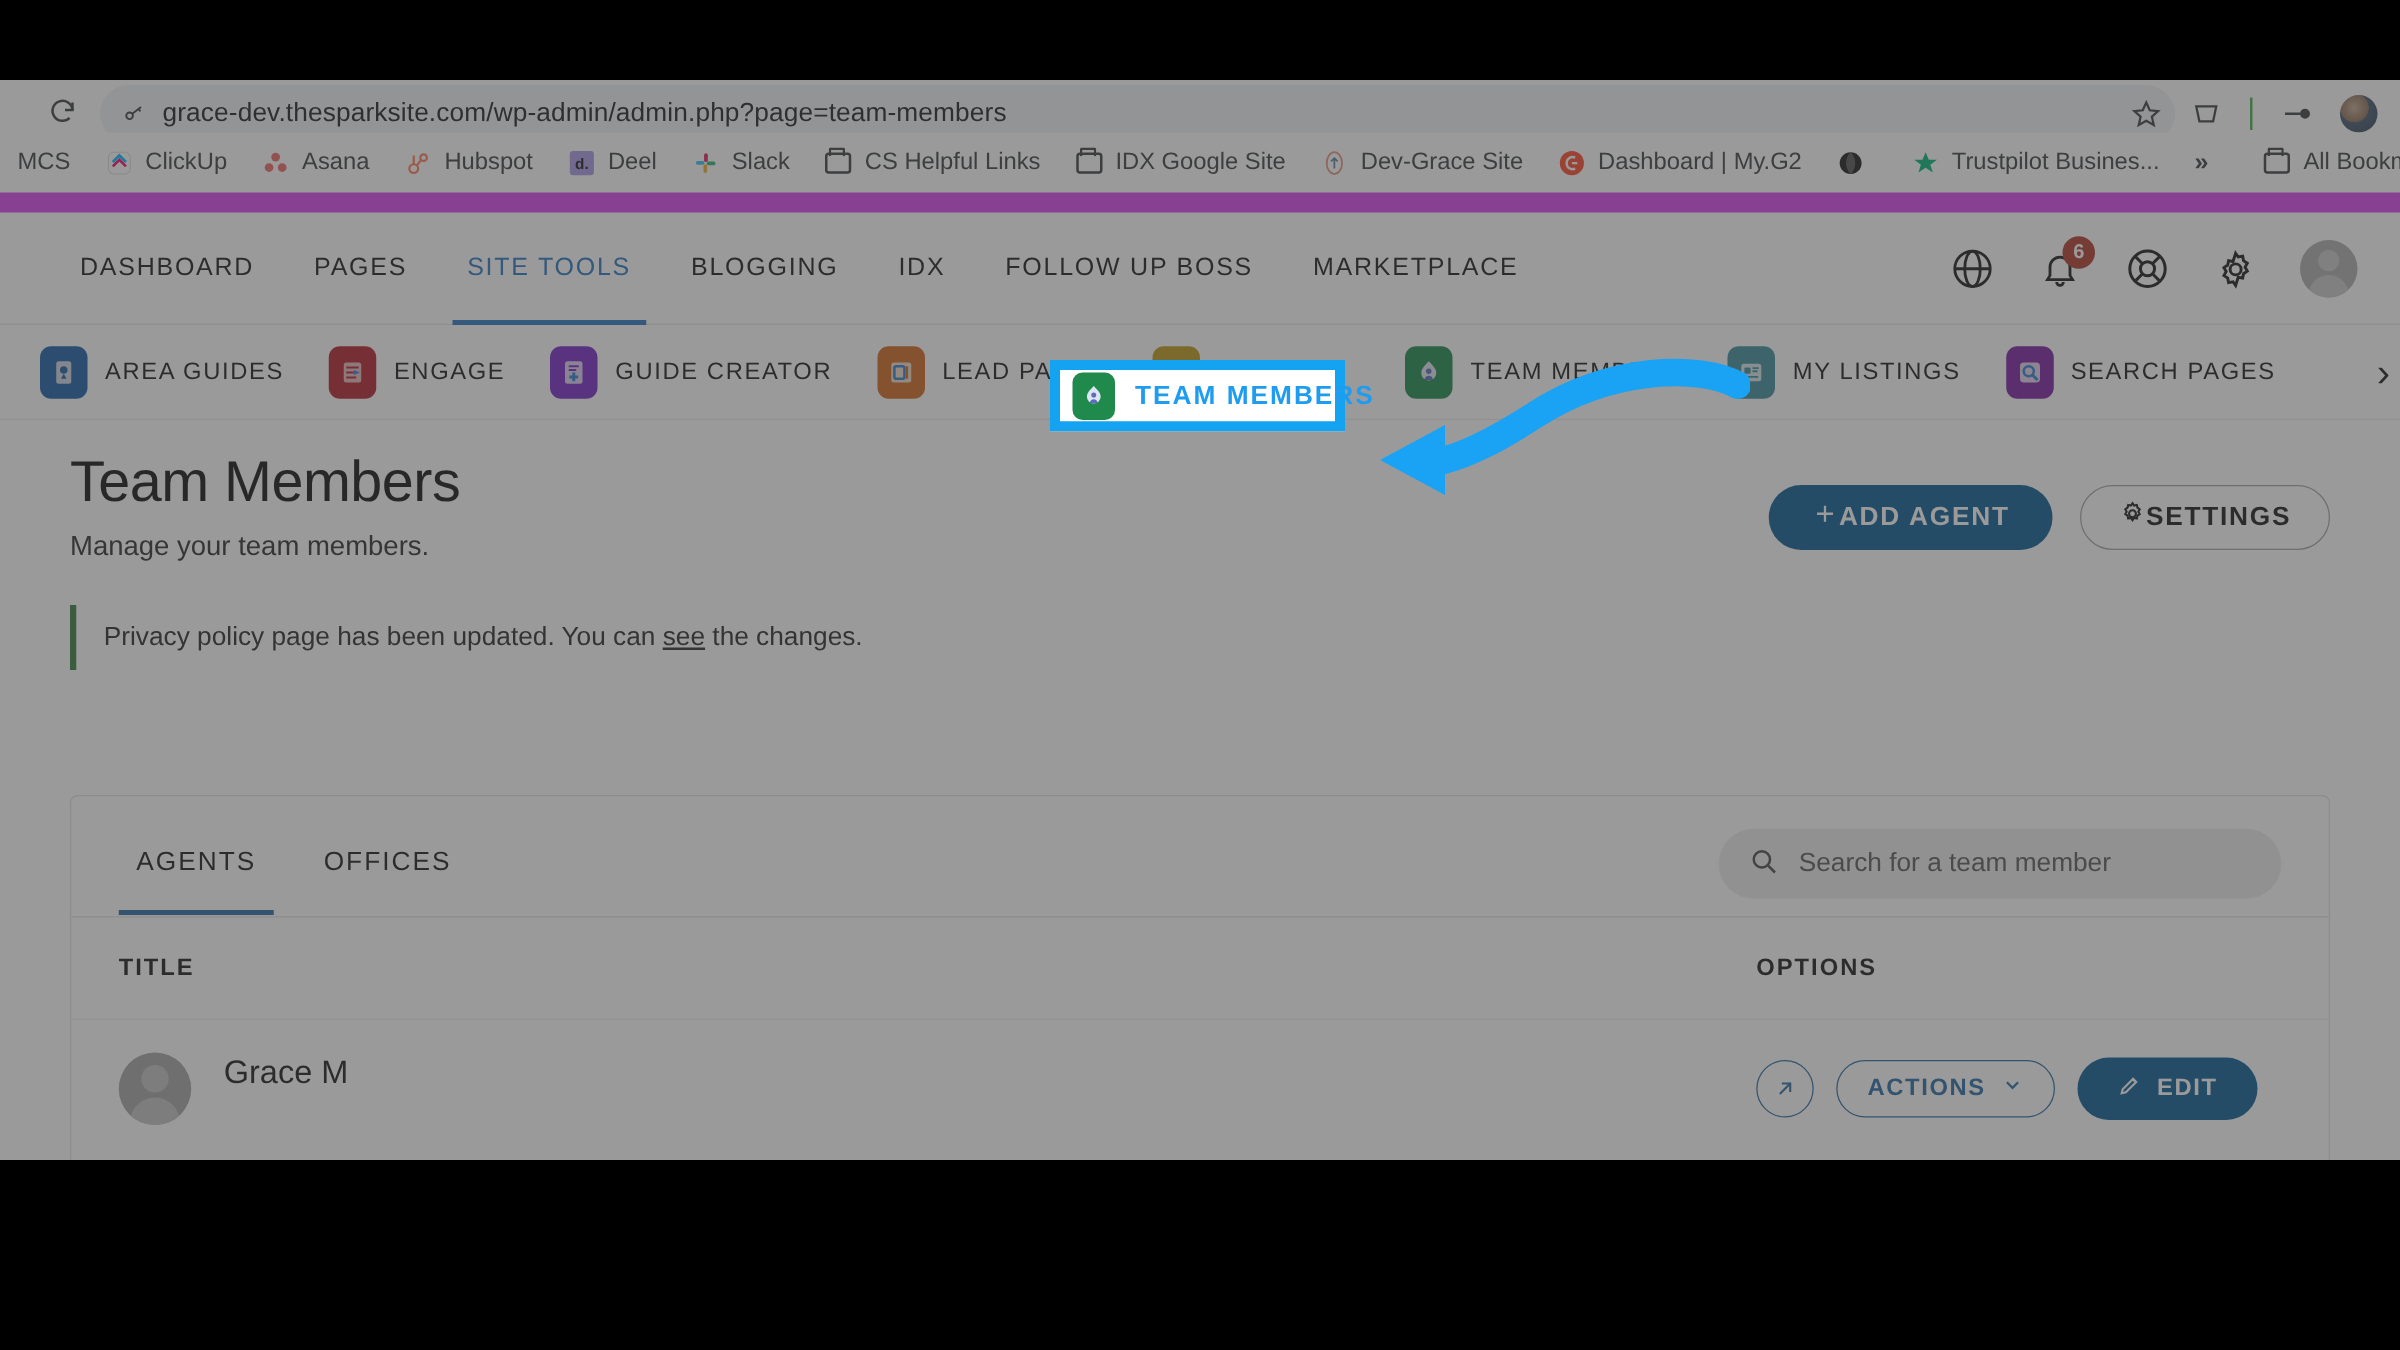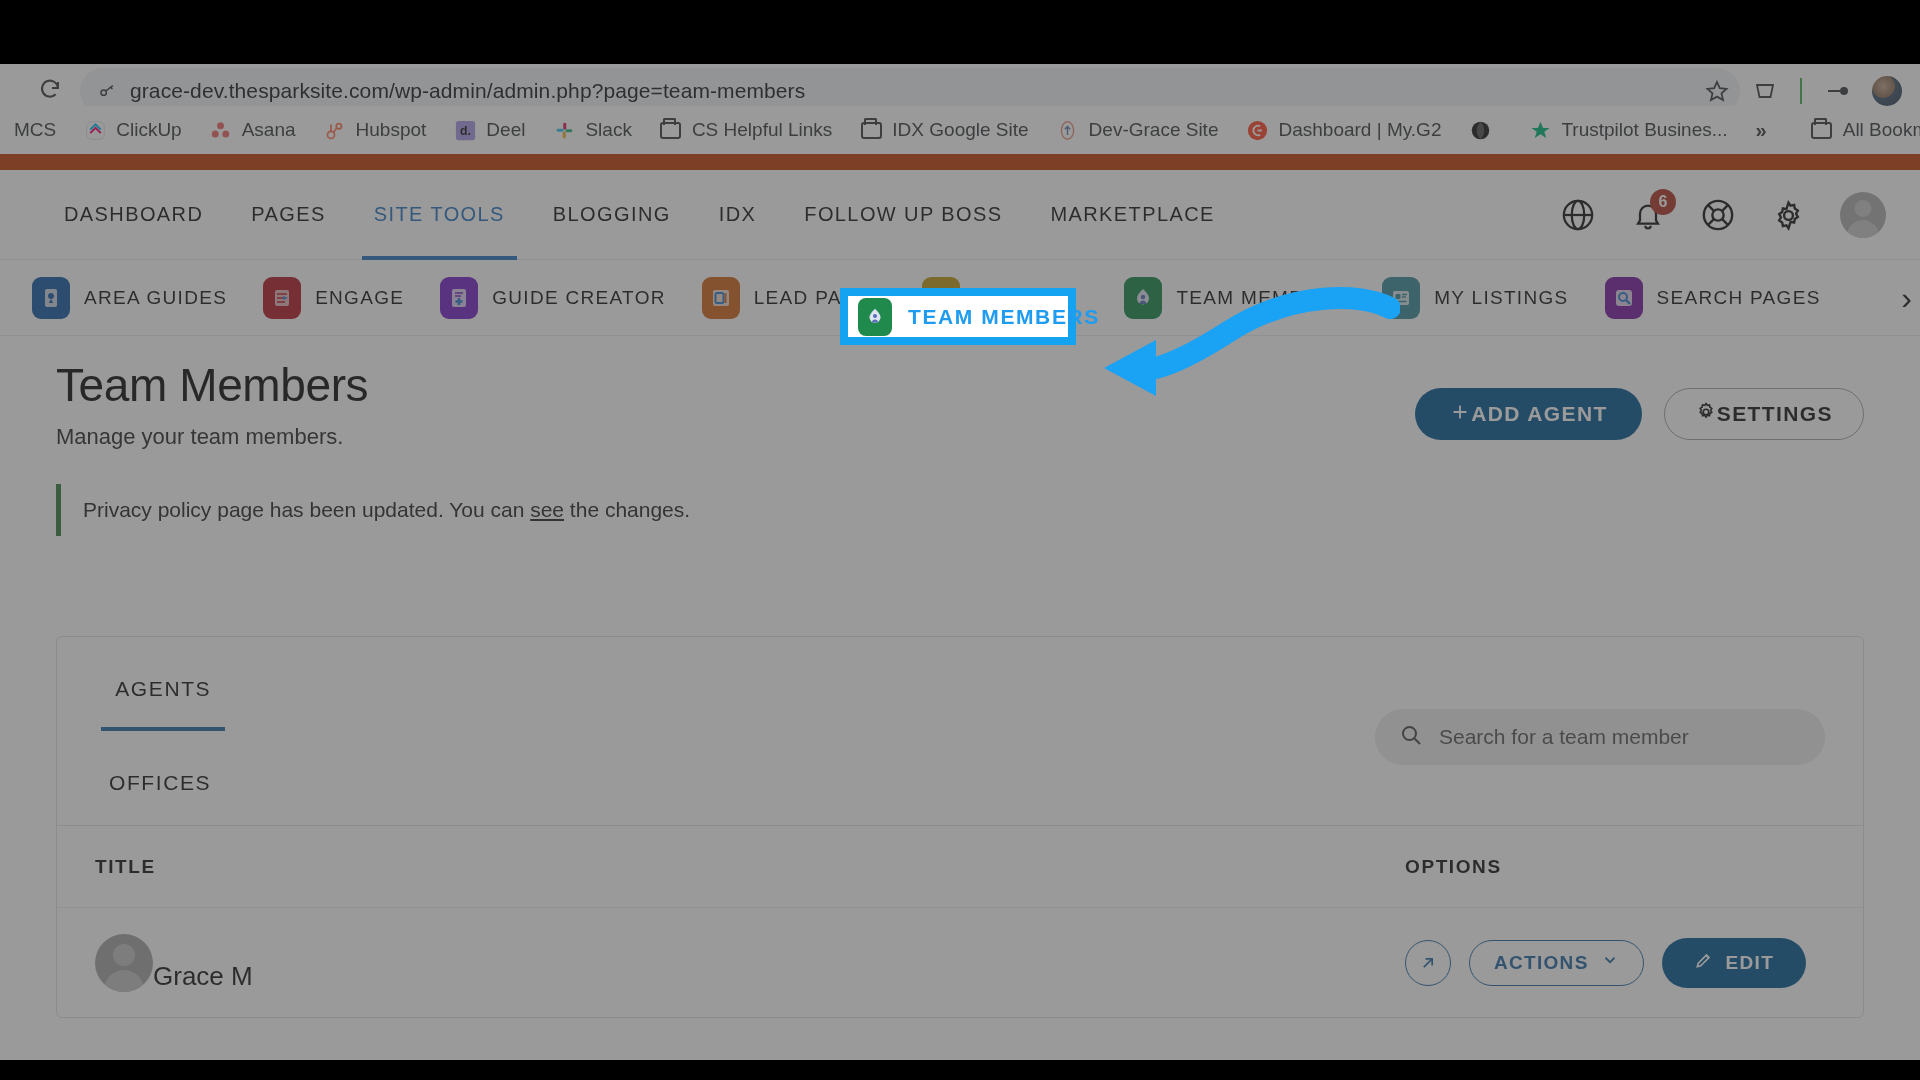--- a/index.html
+++ b/index.html
@@ -17,8 +17,8 @@
   #browser {
     position: absolute;
     left: 0; top: 64px;
-    width: 1920px; height: 996px;
-    background: #c2410c;
+    width: 1920px; height: 864px;
+    background: #d946ef;
     overflow: hidden;
   }
 

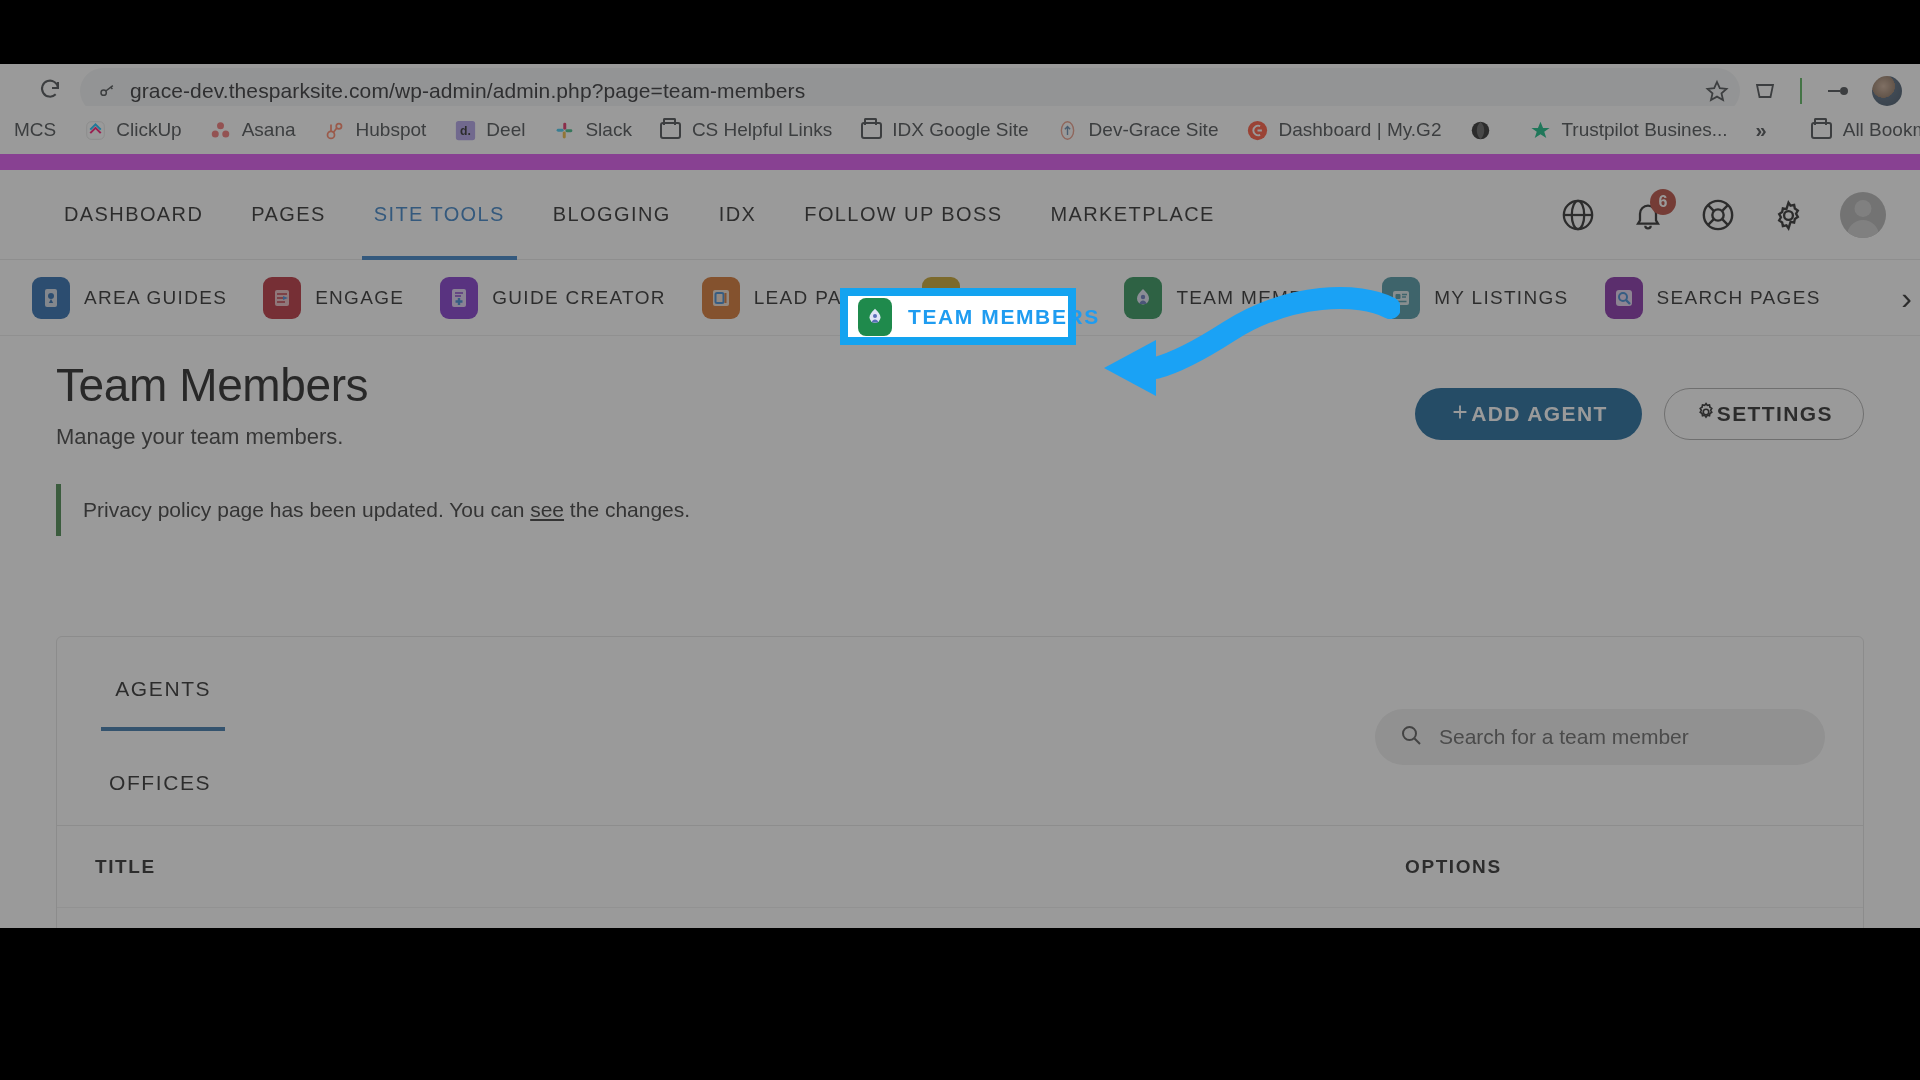--- a/index.html
+++ b/index.html
@@ -150,7 +150,7 @@
     min-height: 320px;
   }
   .card-top { display: flex; align-items: center; justify-content: space-between; padding: 26px 38px 0 38px; }
-  .tabs { display: flex; align-items: flex-end; gap: 26px; flex-direction: column; }
+  .tabs { display: flex; align-items: flex-end; gap: 26px; }
   .tab {
     font-size: 21px; letter-spacing: 1.6px; color: #1b1b1b; font-weight: 500;
     padding: 14px 14px 30px 14px; position: relative;

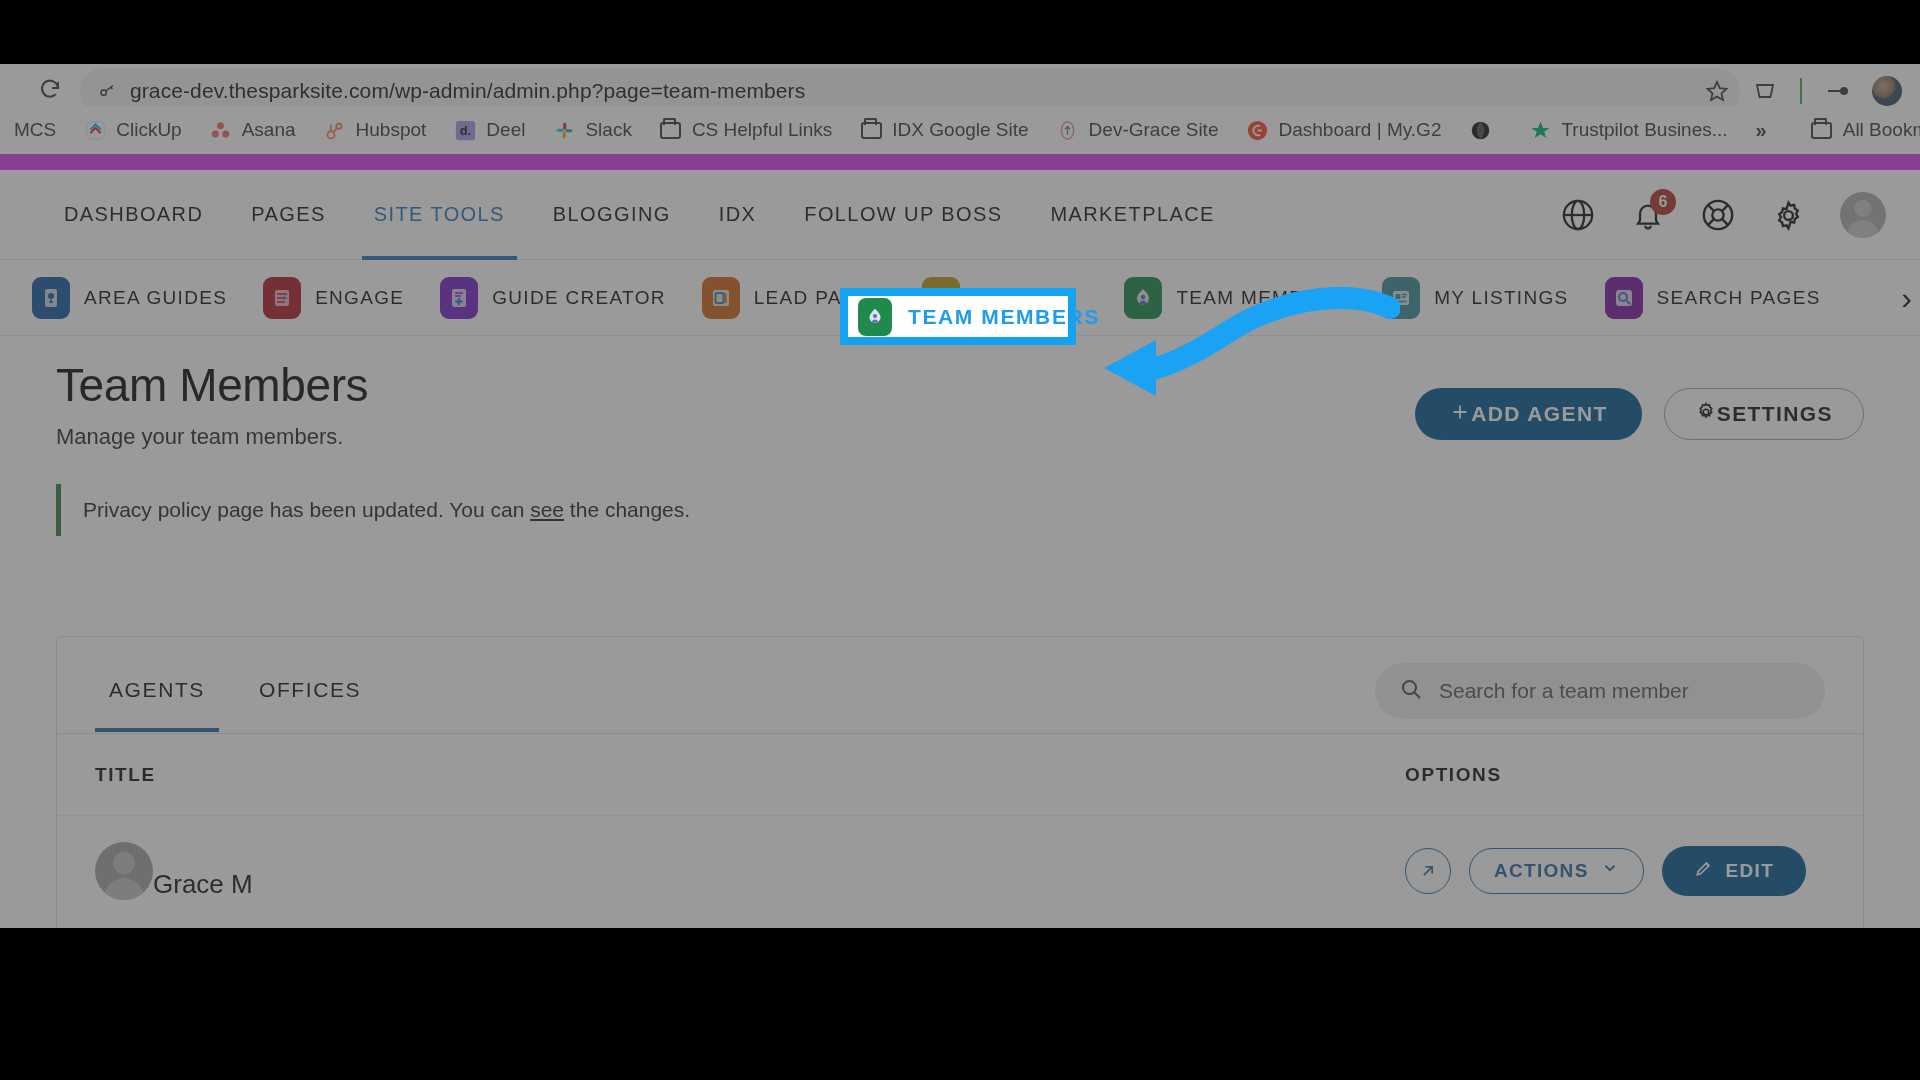--- a/index.html
+++ b/index.html
@@ -176,7 +176,7 @@
   .th.title-col { flex: 1; }
   .th.options-col { width: 420px; margin-left: 34px; }
   .tbl-row { display: flex; align-items: center; padding: 0 38px; height: 110px; border-top: 1px solid #eee; }
-  .row-main { flex: 1; display: flex; align-items: flex-end; }
+  .row-main { flex: 1; display: flex; align-items: flex-start; gap: 26px; }
   .row-avatar { width: 58px; height: 58px; border-radius: 50%; background: #a5a5a5; position: relative; overflow: hidden;}
   .row-avatar::before{content:"";position:absolute;left:50%;top:10px;transform:translateX(-50%);width:22px;height:22px;border-radius:50%;background:#c3c3c3;}
   .row-avatar::after{content:"";position:absolute;left:50%;top:36px;transform:translateX(-50%);width:40px;height:30px;border-radius:20px 20px 0 0;background:#c3c3c3;}

